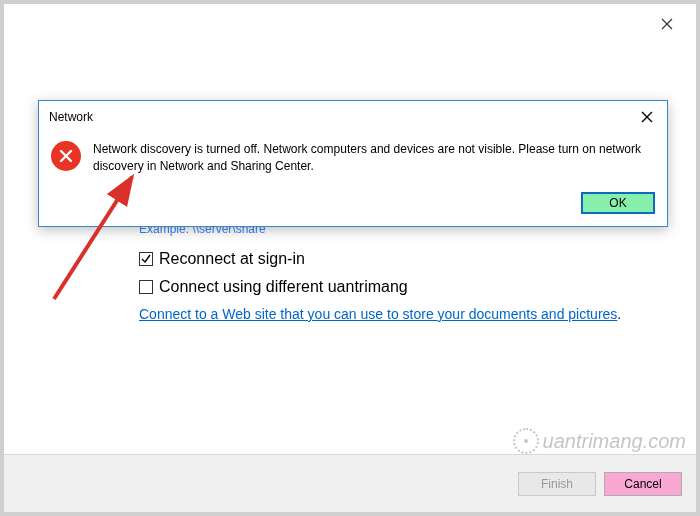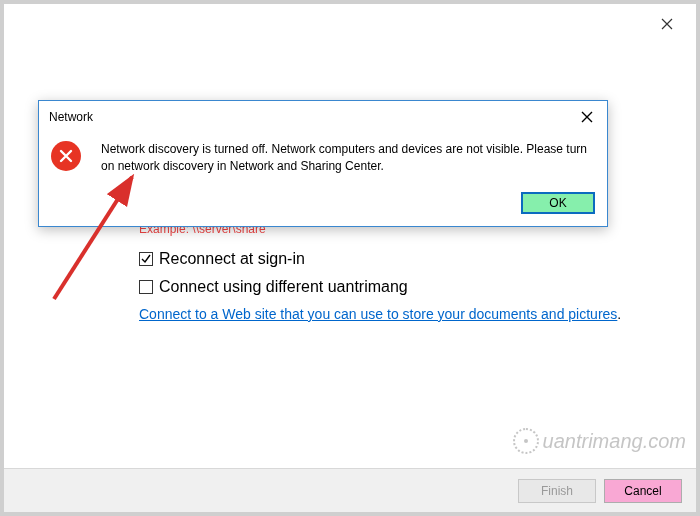--- a/index.html
+++ b/index.html
@@ -117,7 +117,7 @@
     position: absolute;
     left: 34px;
     top: 96px;
-    width: 570px;
+    width: 630px;
     background: #fff;
     border: 1px solid #3a87cf;
     box-shadow: 0 3px 12px rgba(0,0,0,0.25);

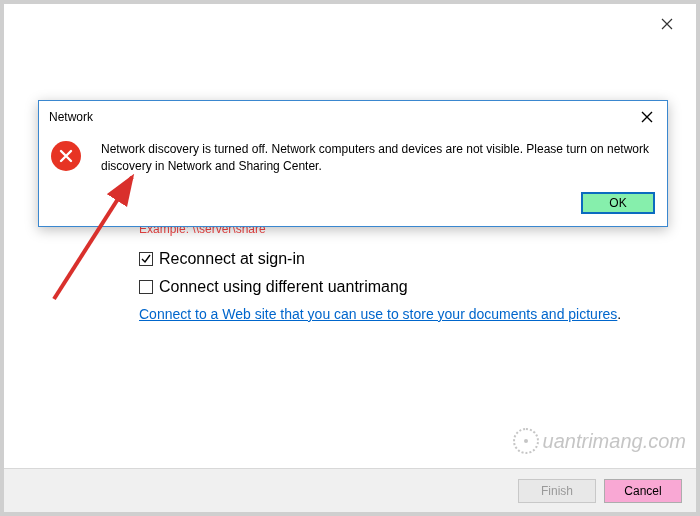--- a/index.html
+++ b/index.html
@@ -153,7 +153,6 @@
     font-size: 12px;
     line-height: 1.45;
     color: #000;
-    margin-left: 8px;
   }
   .dialog-buttons {
     display: flex;

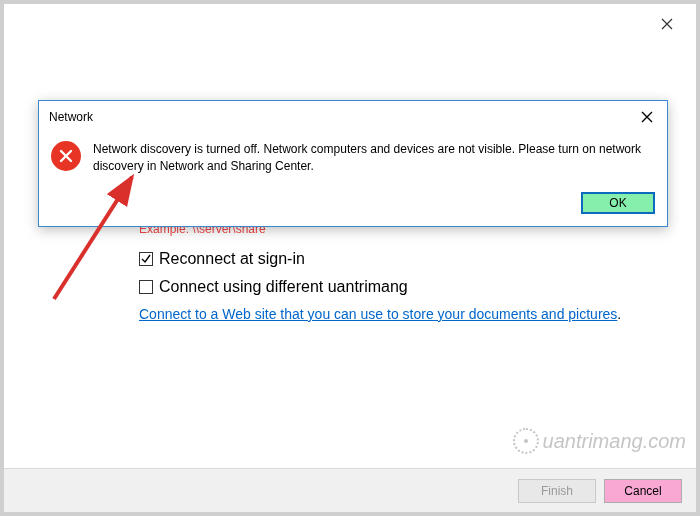--- a/index.html
+++ b/index.html
@@ -56,7 +56,7 @@
     left: 135px;
     top: 218px;
     font-size: 12px;
-    color: #ef4444;
+    color: #3b82f6;
     text-align: right;
   }
   .checkbox-row {

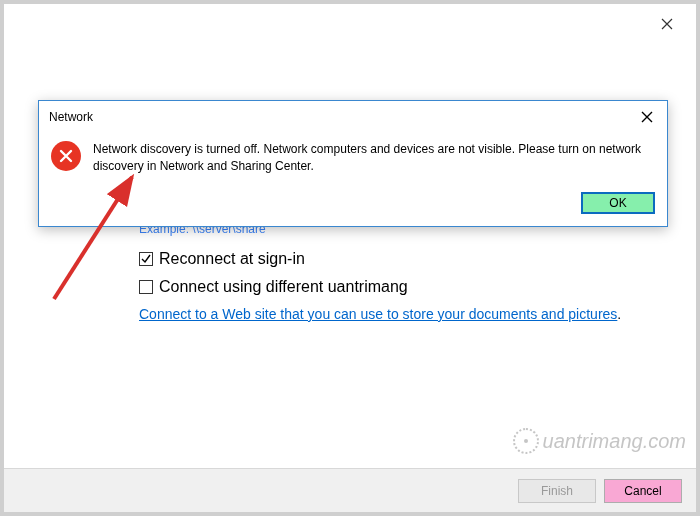--- a/index.html
+++ b/index.html
@@ -89,7 +89,7 @@
   .bottom-bar {
     position: absolute;
     bottom: 0; left: 0; right: 0;
-    height: 44px;
+    height: 58px;
     border-top: 1px solid #d8d8d8;
     background: #f0f0f0;
     display: flex;

